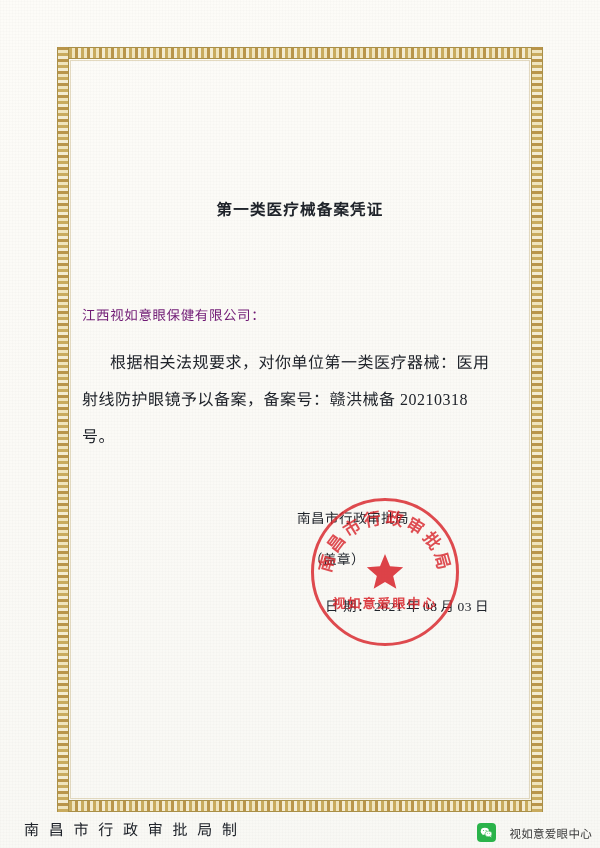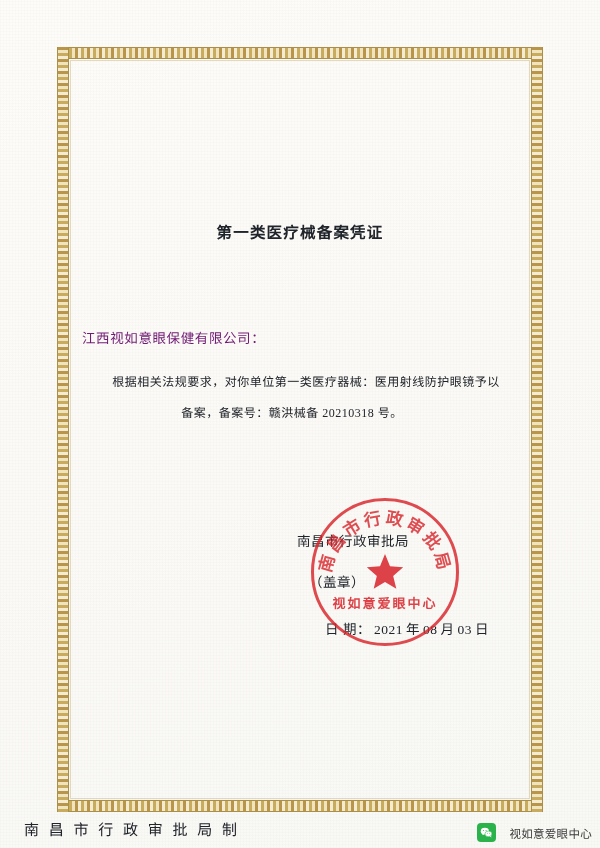--- a/index.html
+++ b/index.html
@@ -81,7 +81,7 @@
   .content {
     position: absolute;
     left: 82px;
-    top: 75px;
+    top: 52px;
     width: 436px;
     height: 730px;
   }

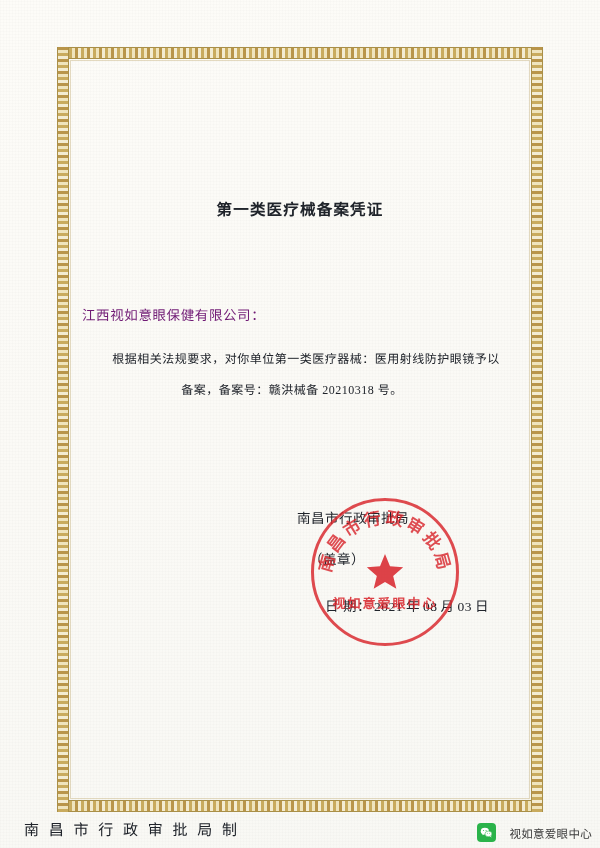--- a/index.html
+++ b/index.html
@@ -114,12 +114,11 @@
     top: 292px;
     left: 0;
     width: 420px;
-    font-size: 12px;
-    line-height: 31px;
+    font-size: 16px;
+    line-height: 37px;
     color: #20242b;
     letter-spacing: 0.5px;
     text-indent: 28px;
-    text-align: center;
   }
 
   

